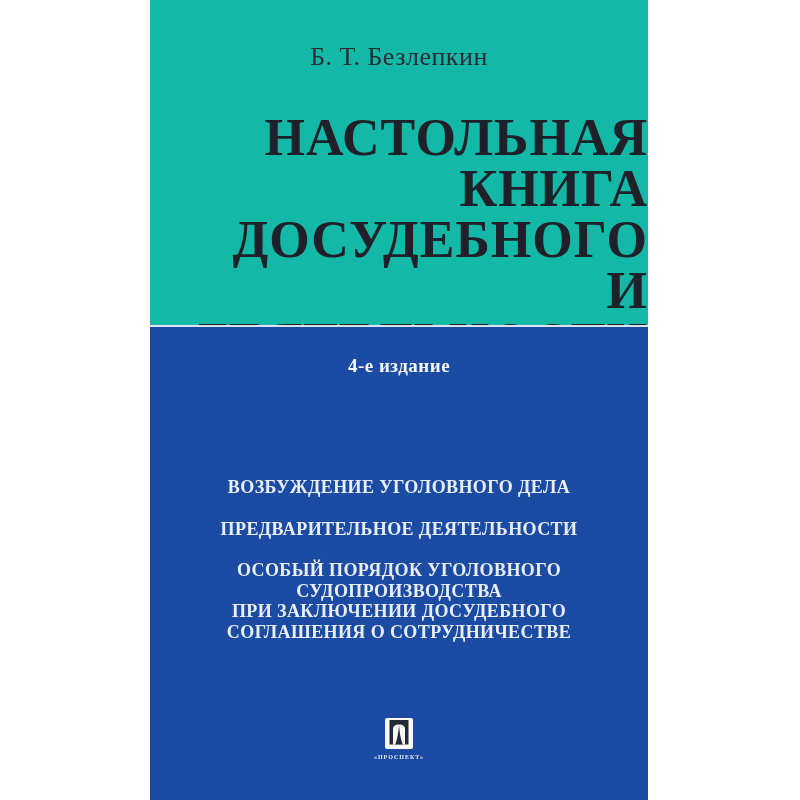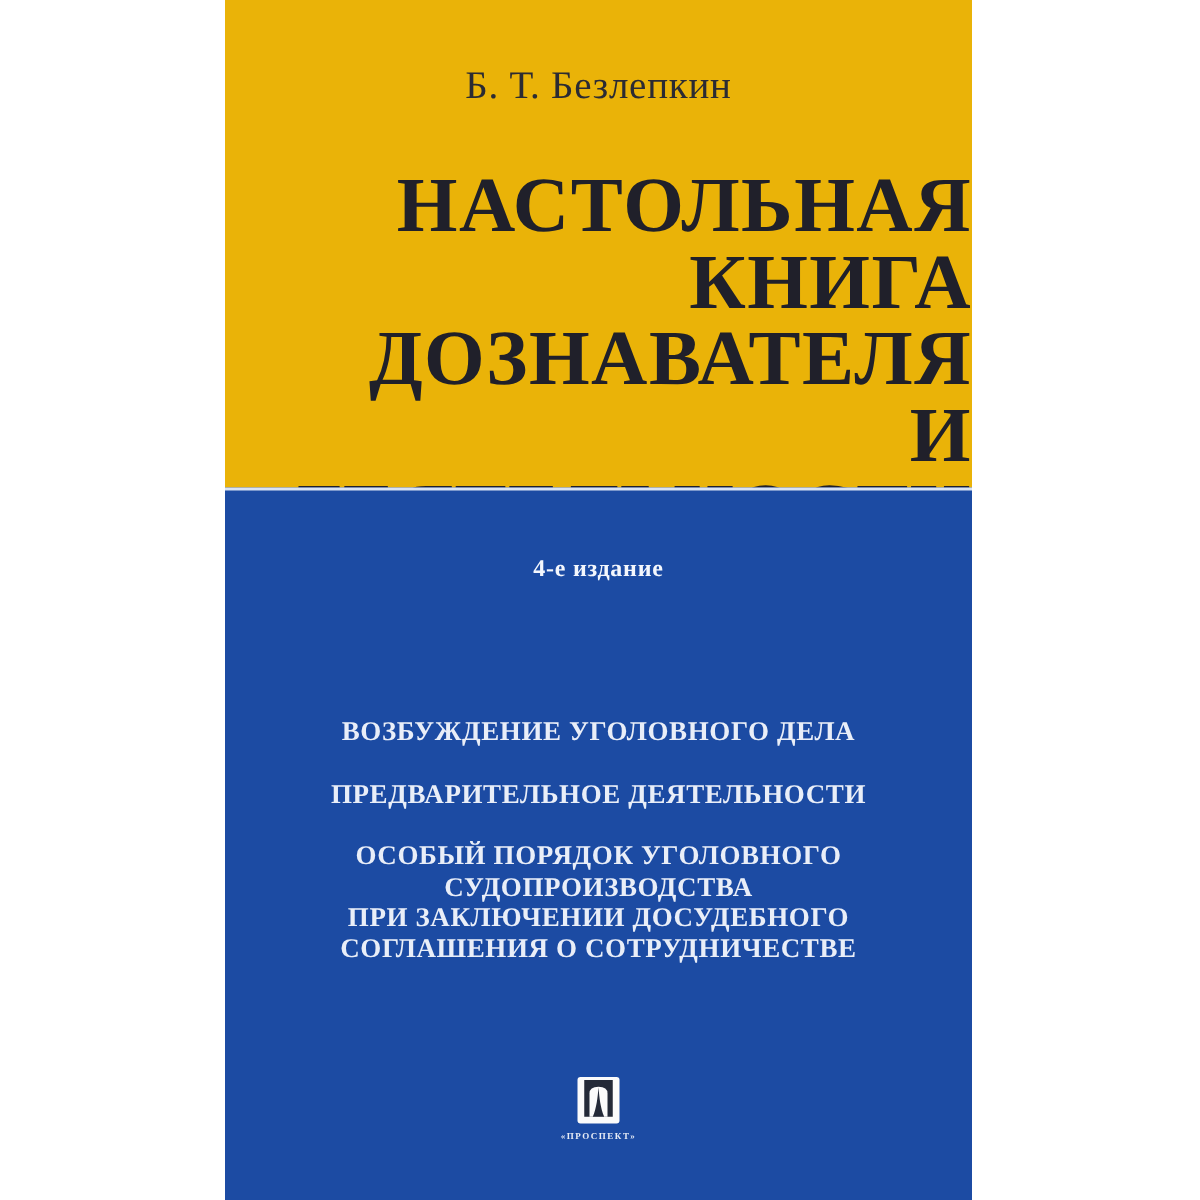--- a/index.html
+++ b/index.html
@@ -23,7 +23,7 @@
     top: 0;
     width: 498px;
     height: 800px;
-    background: #eab308;
+    background: #14b8a6;
   }
   .cover-top {
     position: absolute;

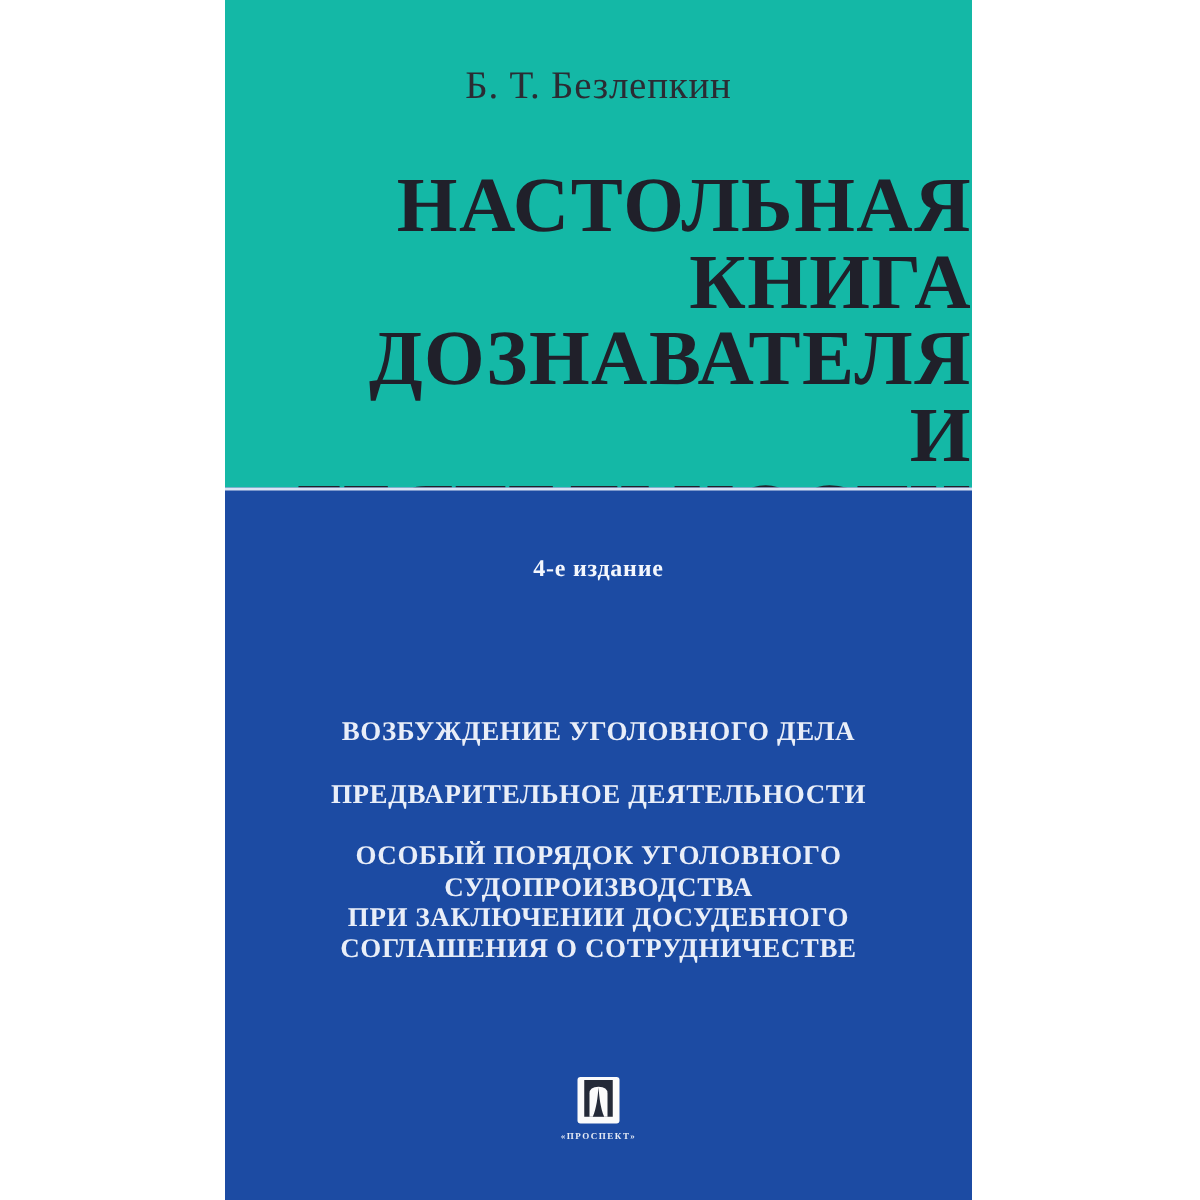--- a/index.html
+++ b/index.html
@@ -140,7 +140,7 @@
       <div class="author">Б. Т. Безлепкин</div>
       <h1 class="title">
         <span>НАСТОЛЬНАЯ КНИГА</span>
-        <span>ДОЗНАВАТЕЛЯ</span>
+        <span>ДОСУДЕБНОГО</span>
         <span>И ДЕЯТЕЛЬНОСТИ</span>
       </h1>
     </div>

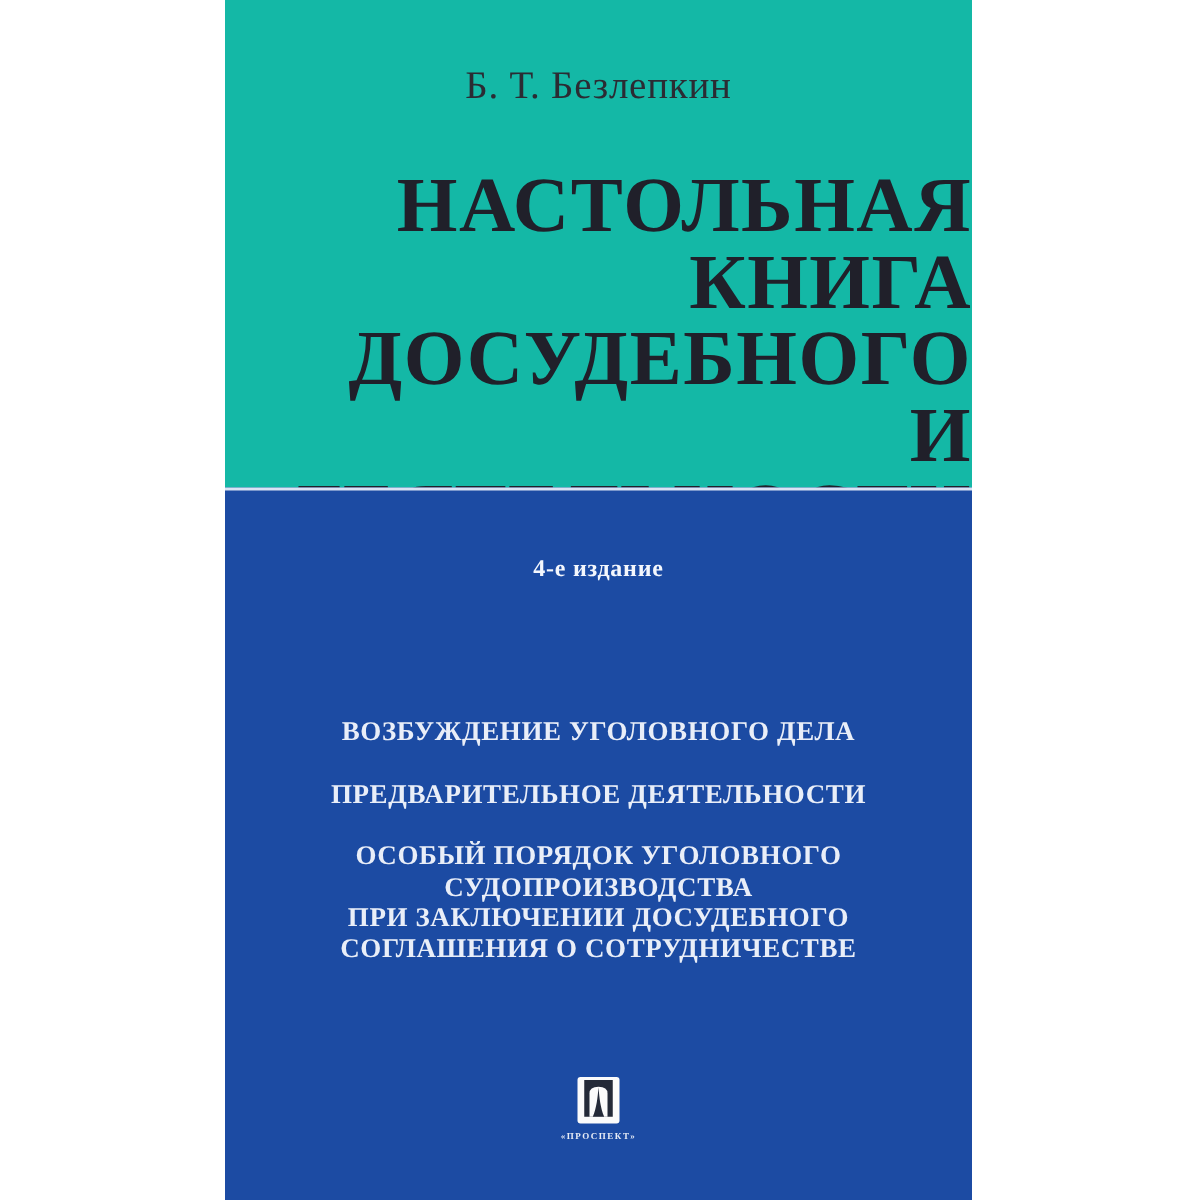--- a/index.html
+++ b/index.html
@@ -69,11 +69,11 @@
   }
   .edition {
     position: absolute;
-    top: 44px;
+    top: 28px;
     left: 0;
     width: 100%;
     text-align: center;
-    font-size: 16px;
+    font-size: 19px;
     font-weight: 700;
     color: #f4f7fd;
     letter-spacing: 0.5px;

